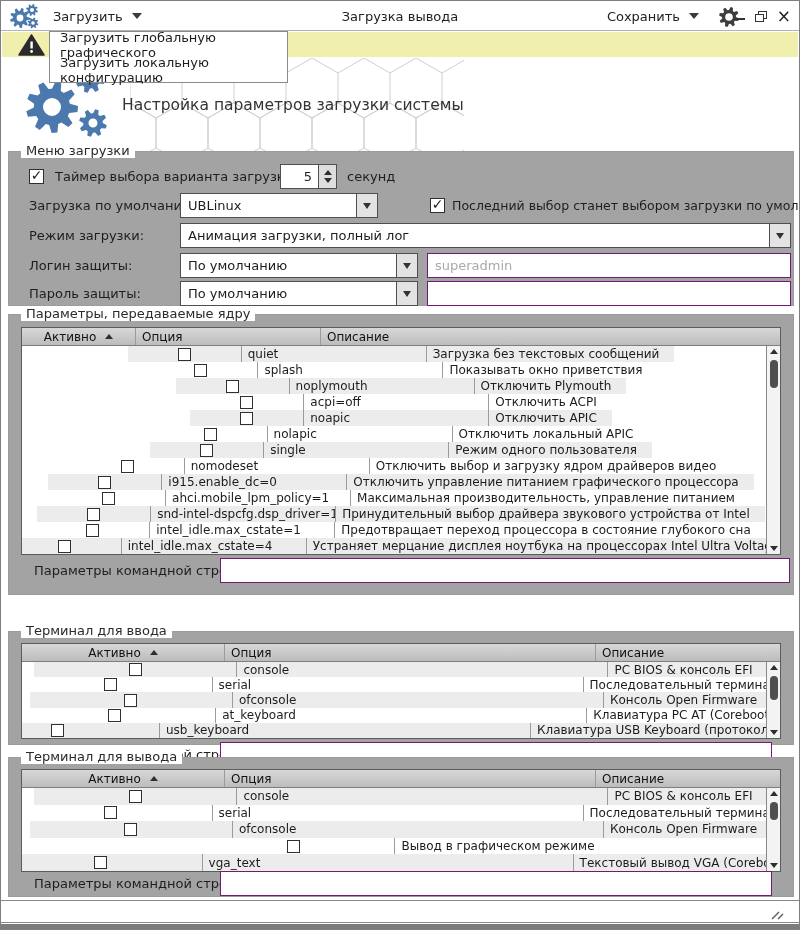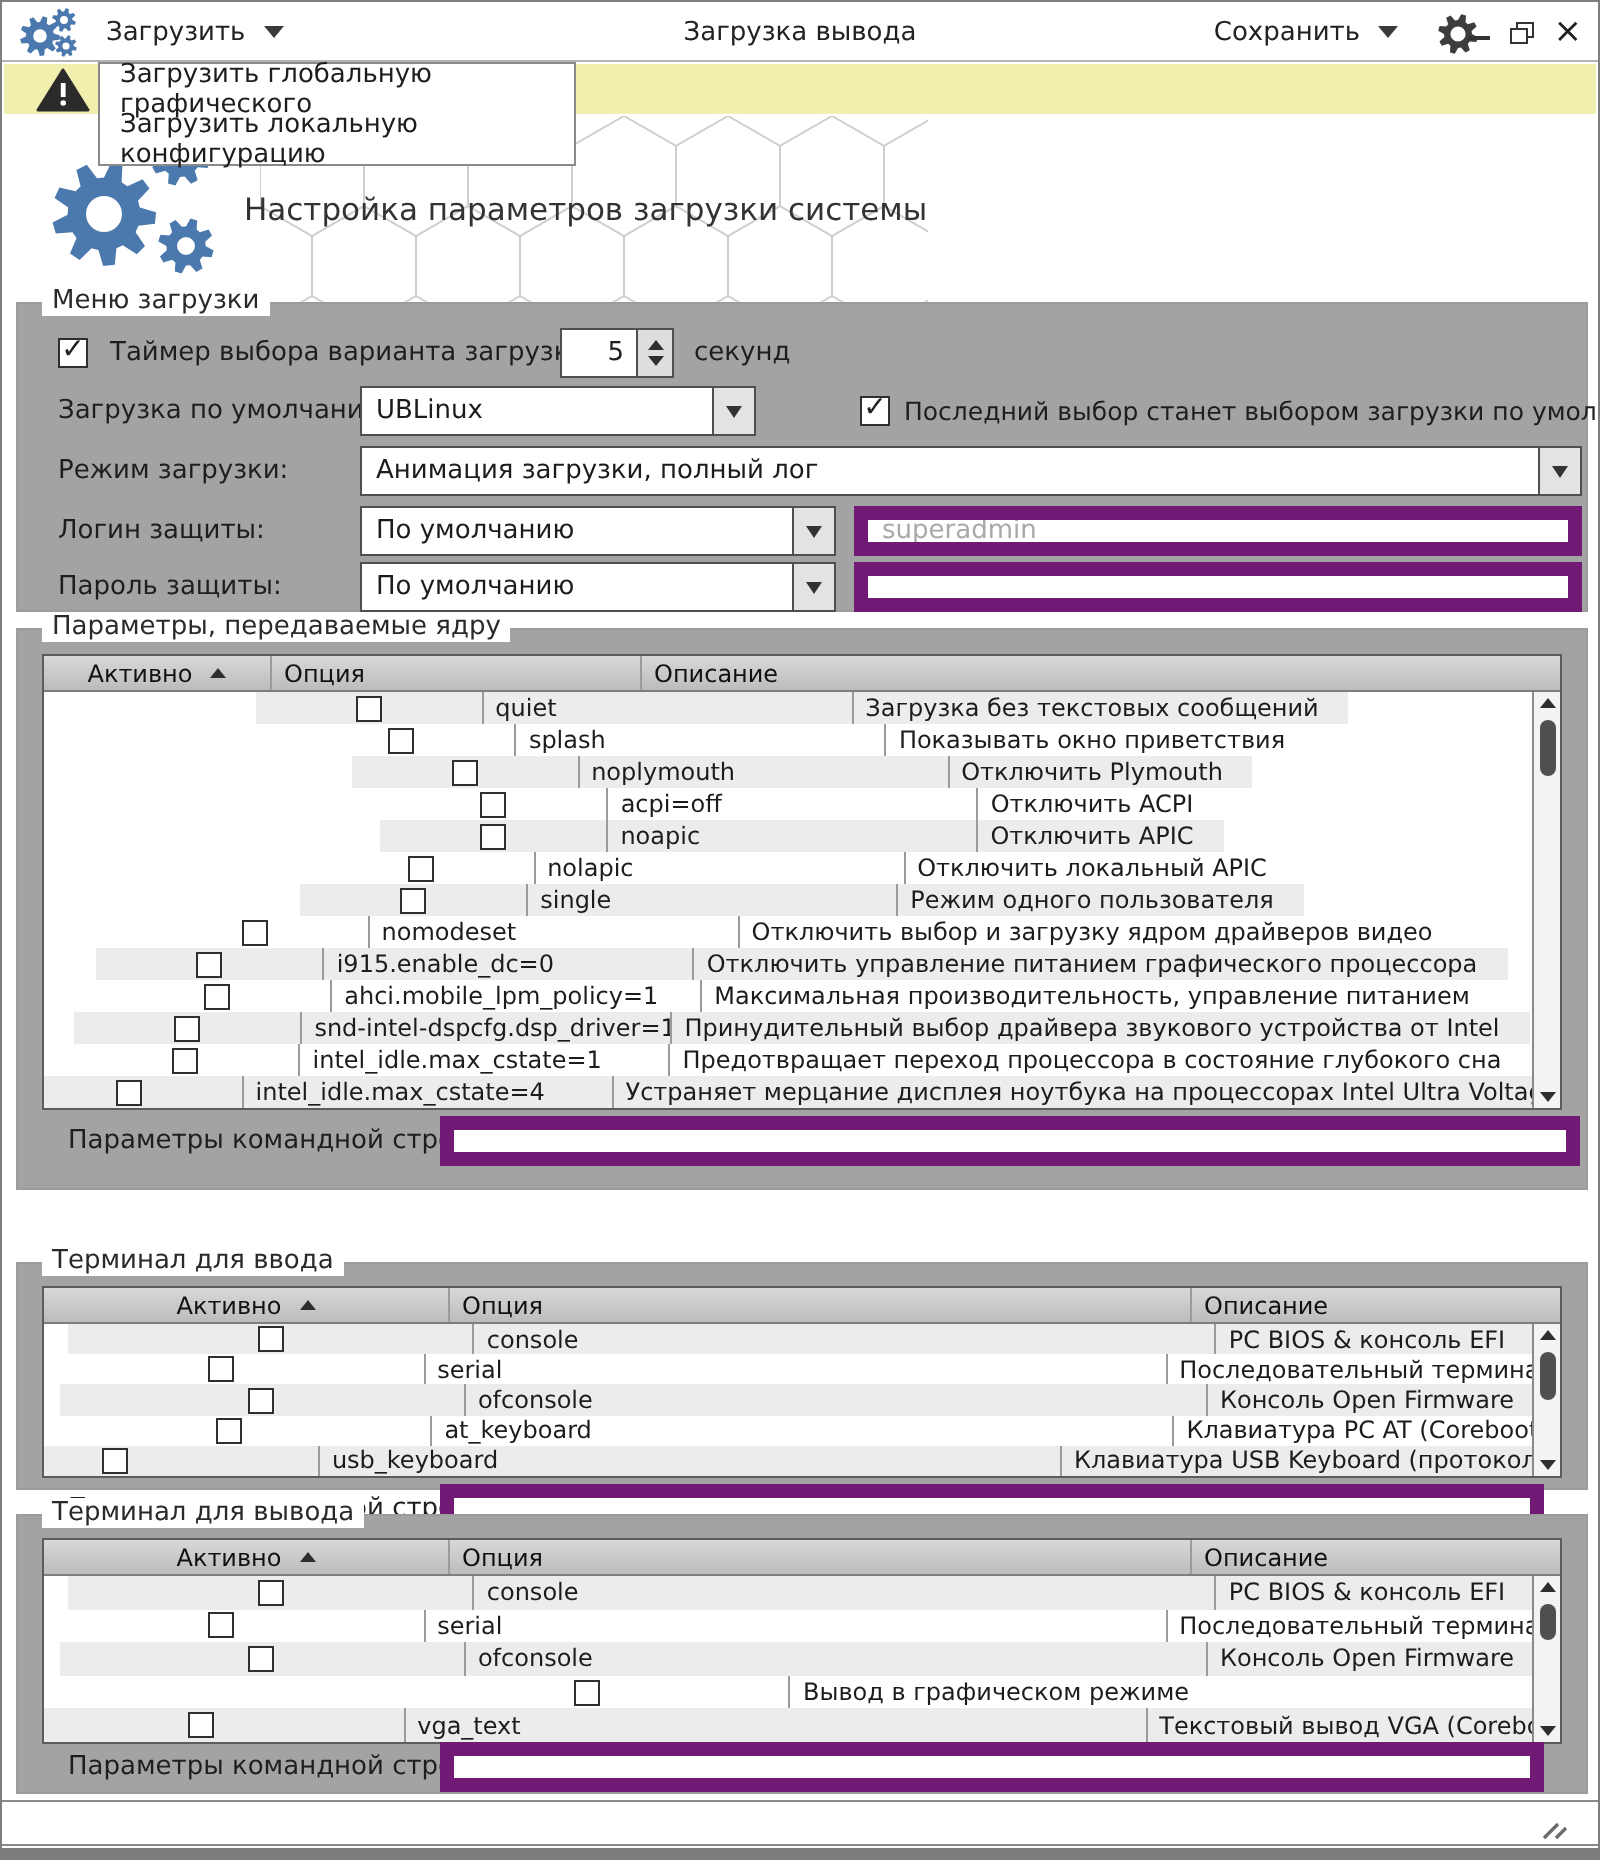--- a/index.html
+++ b/index.html
@@ -51,7 +51,7 @@
   .tri-dn{width:0;height:0;border-left:4.5px solid transparent;border-right:4.5px solid transparent;border-top:6px solid #333;}
   .tri-up-s{width:0;height:0;border-left:4px solid transparent;border-right:4px solid transparent;border-bottom:5px solid #2e2e2e;}
   .tri-dn-s{width:0;height:0;border-left:4px solid transparent;border-right:4px solid transparent;border-top:5px solid #2e2e2e;}
-  .tinput{position:absolute;height:25px;border:7px solid #701a75;background:#fff;font-size:13px;padding:0 7px;font-family:inherit;color:#222;outline:none;}
+  .tinput{position:absolute;height:25px;border:1px solid #701a75;background:#fff;font-size:13px;padding:0 7px;font-family:inherit;color:#222;outline:none;}
   .tinput::placeholder{color:#a9a9a9;}
   .spin{position:absolute;height:25px;border:1px solid #4f4f4f;display:flex;background:#fff;}
   .spin-val{width:37px;display:flex;align-items:center;justify-content:flex-end;padding-right:6px;font-size:13px;}

